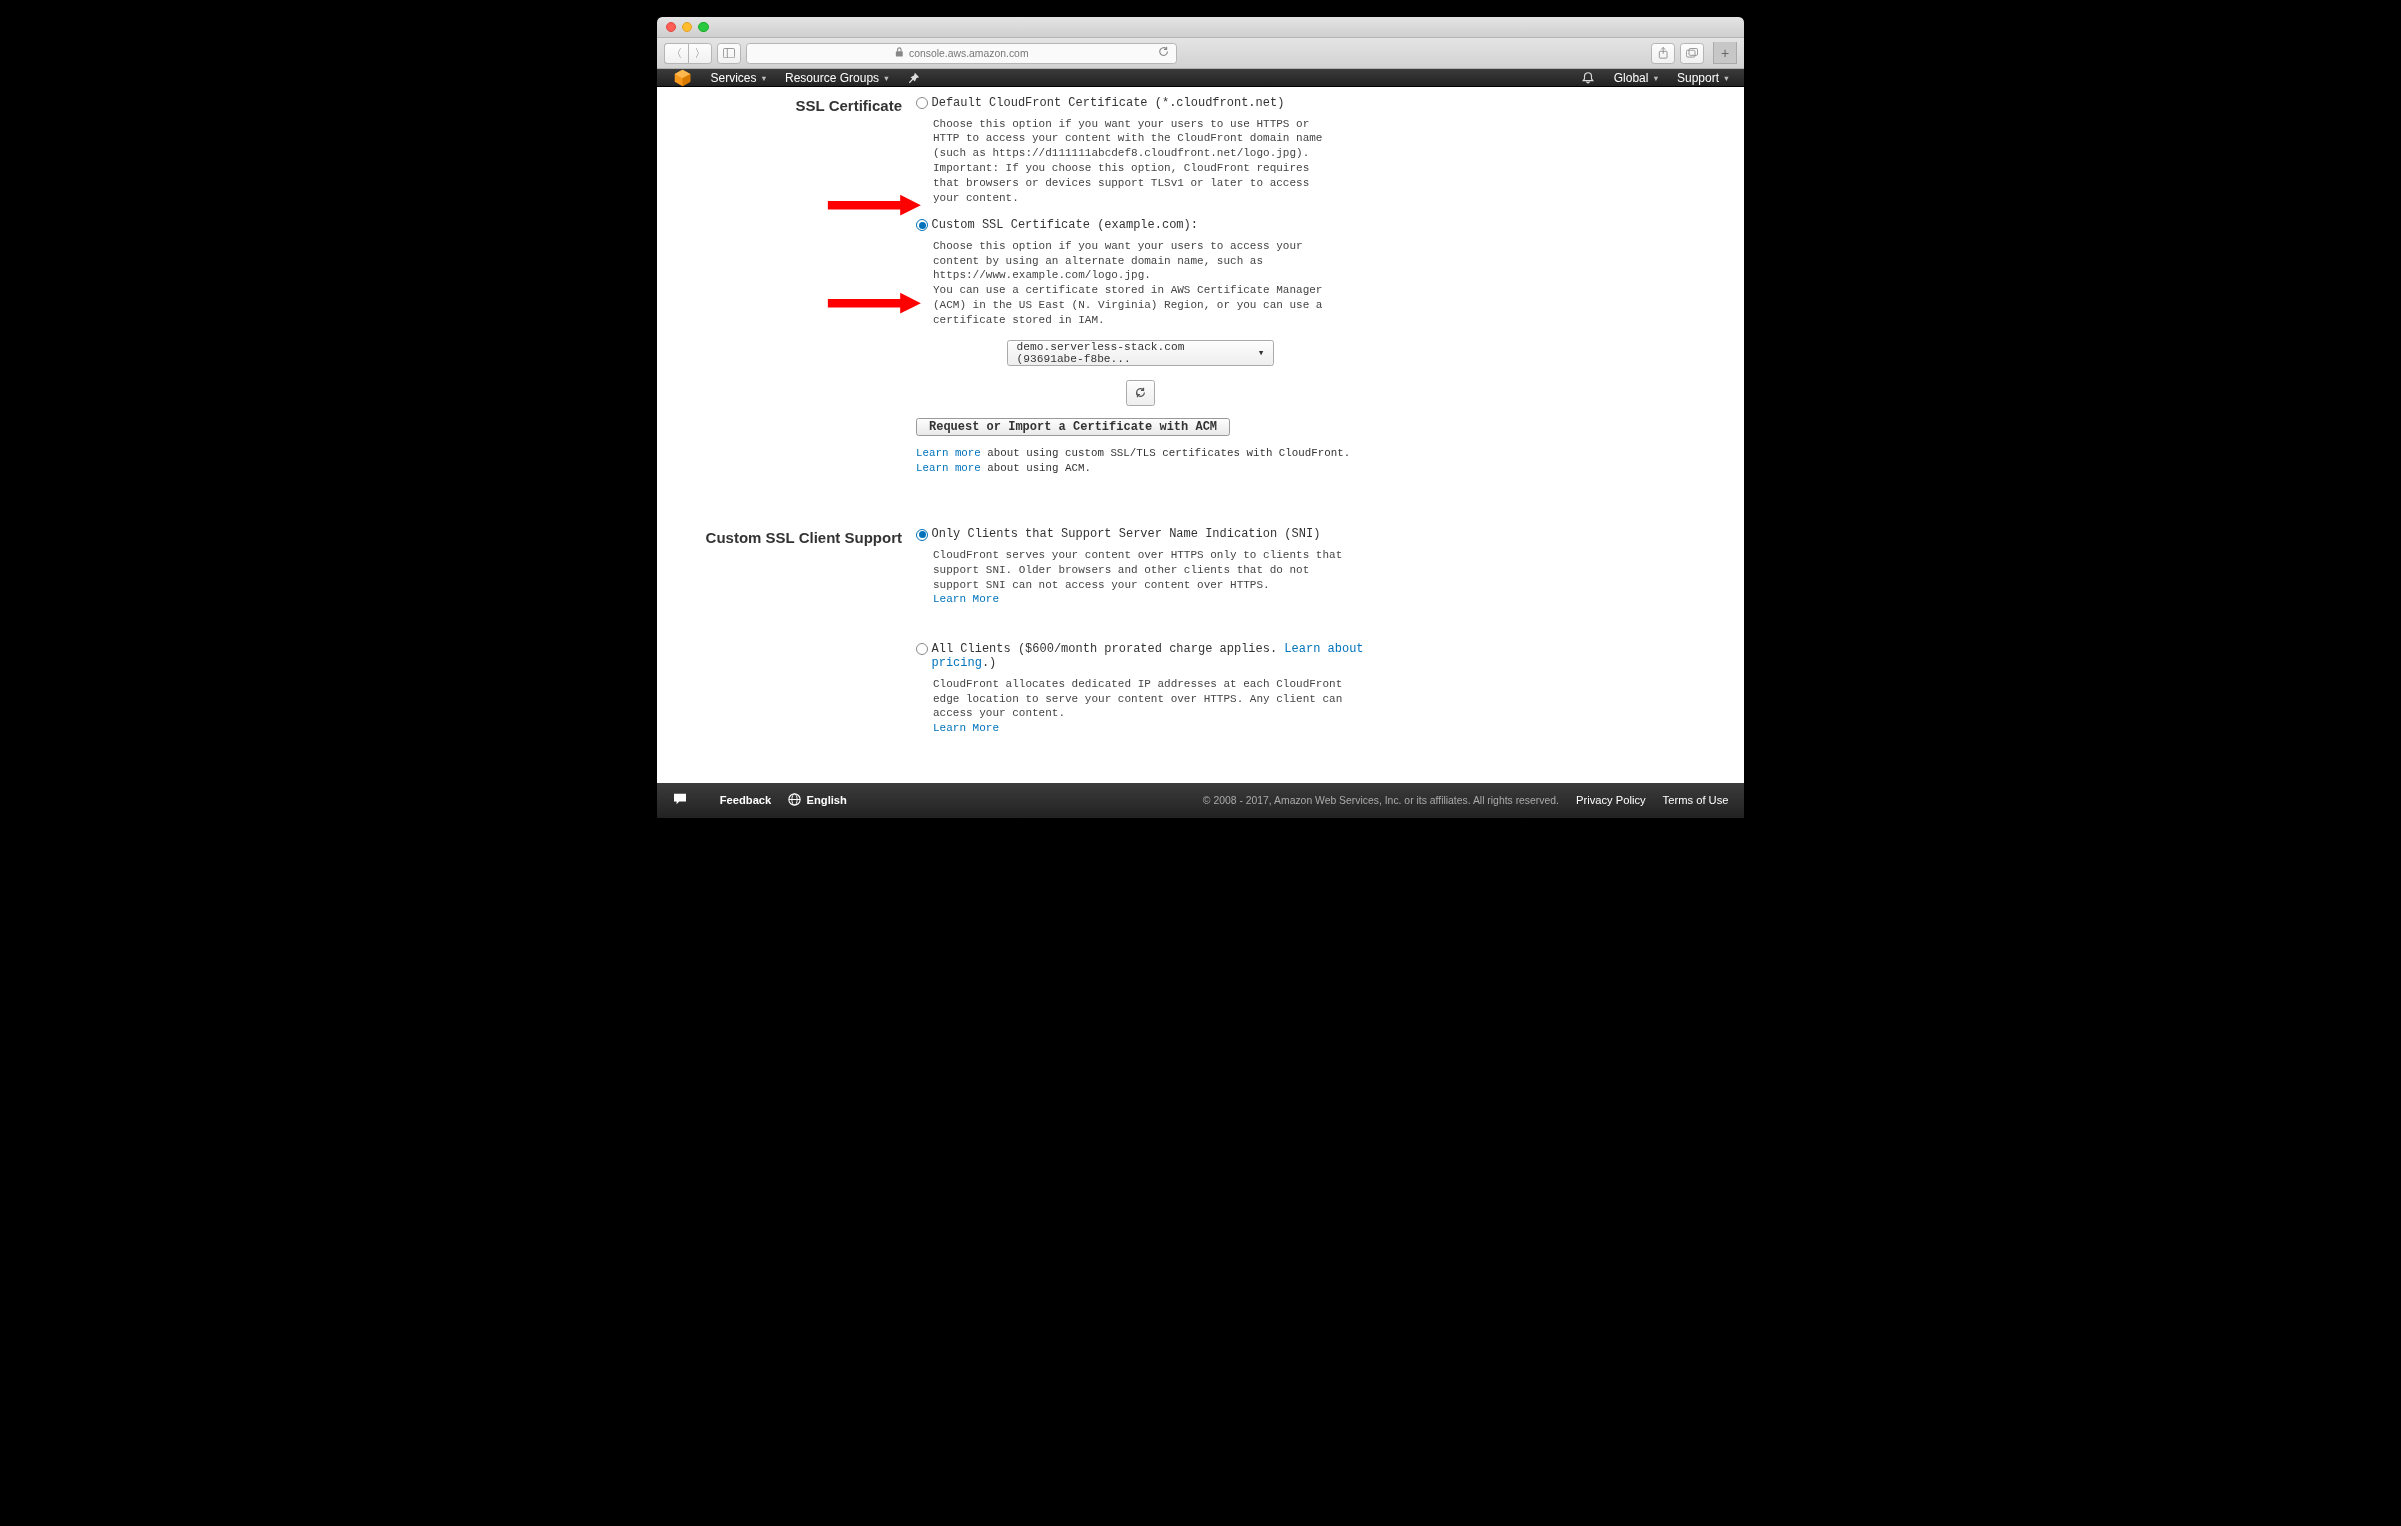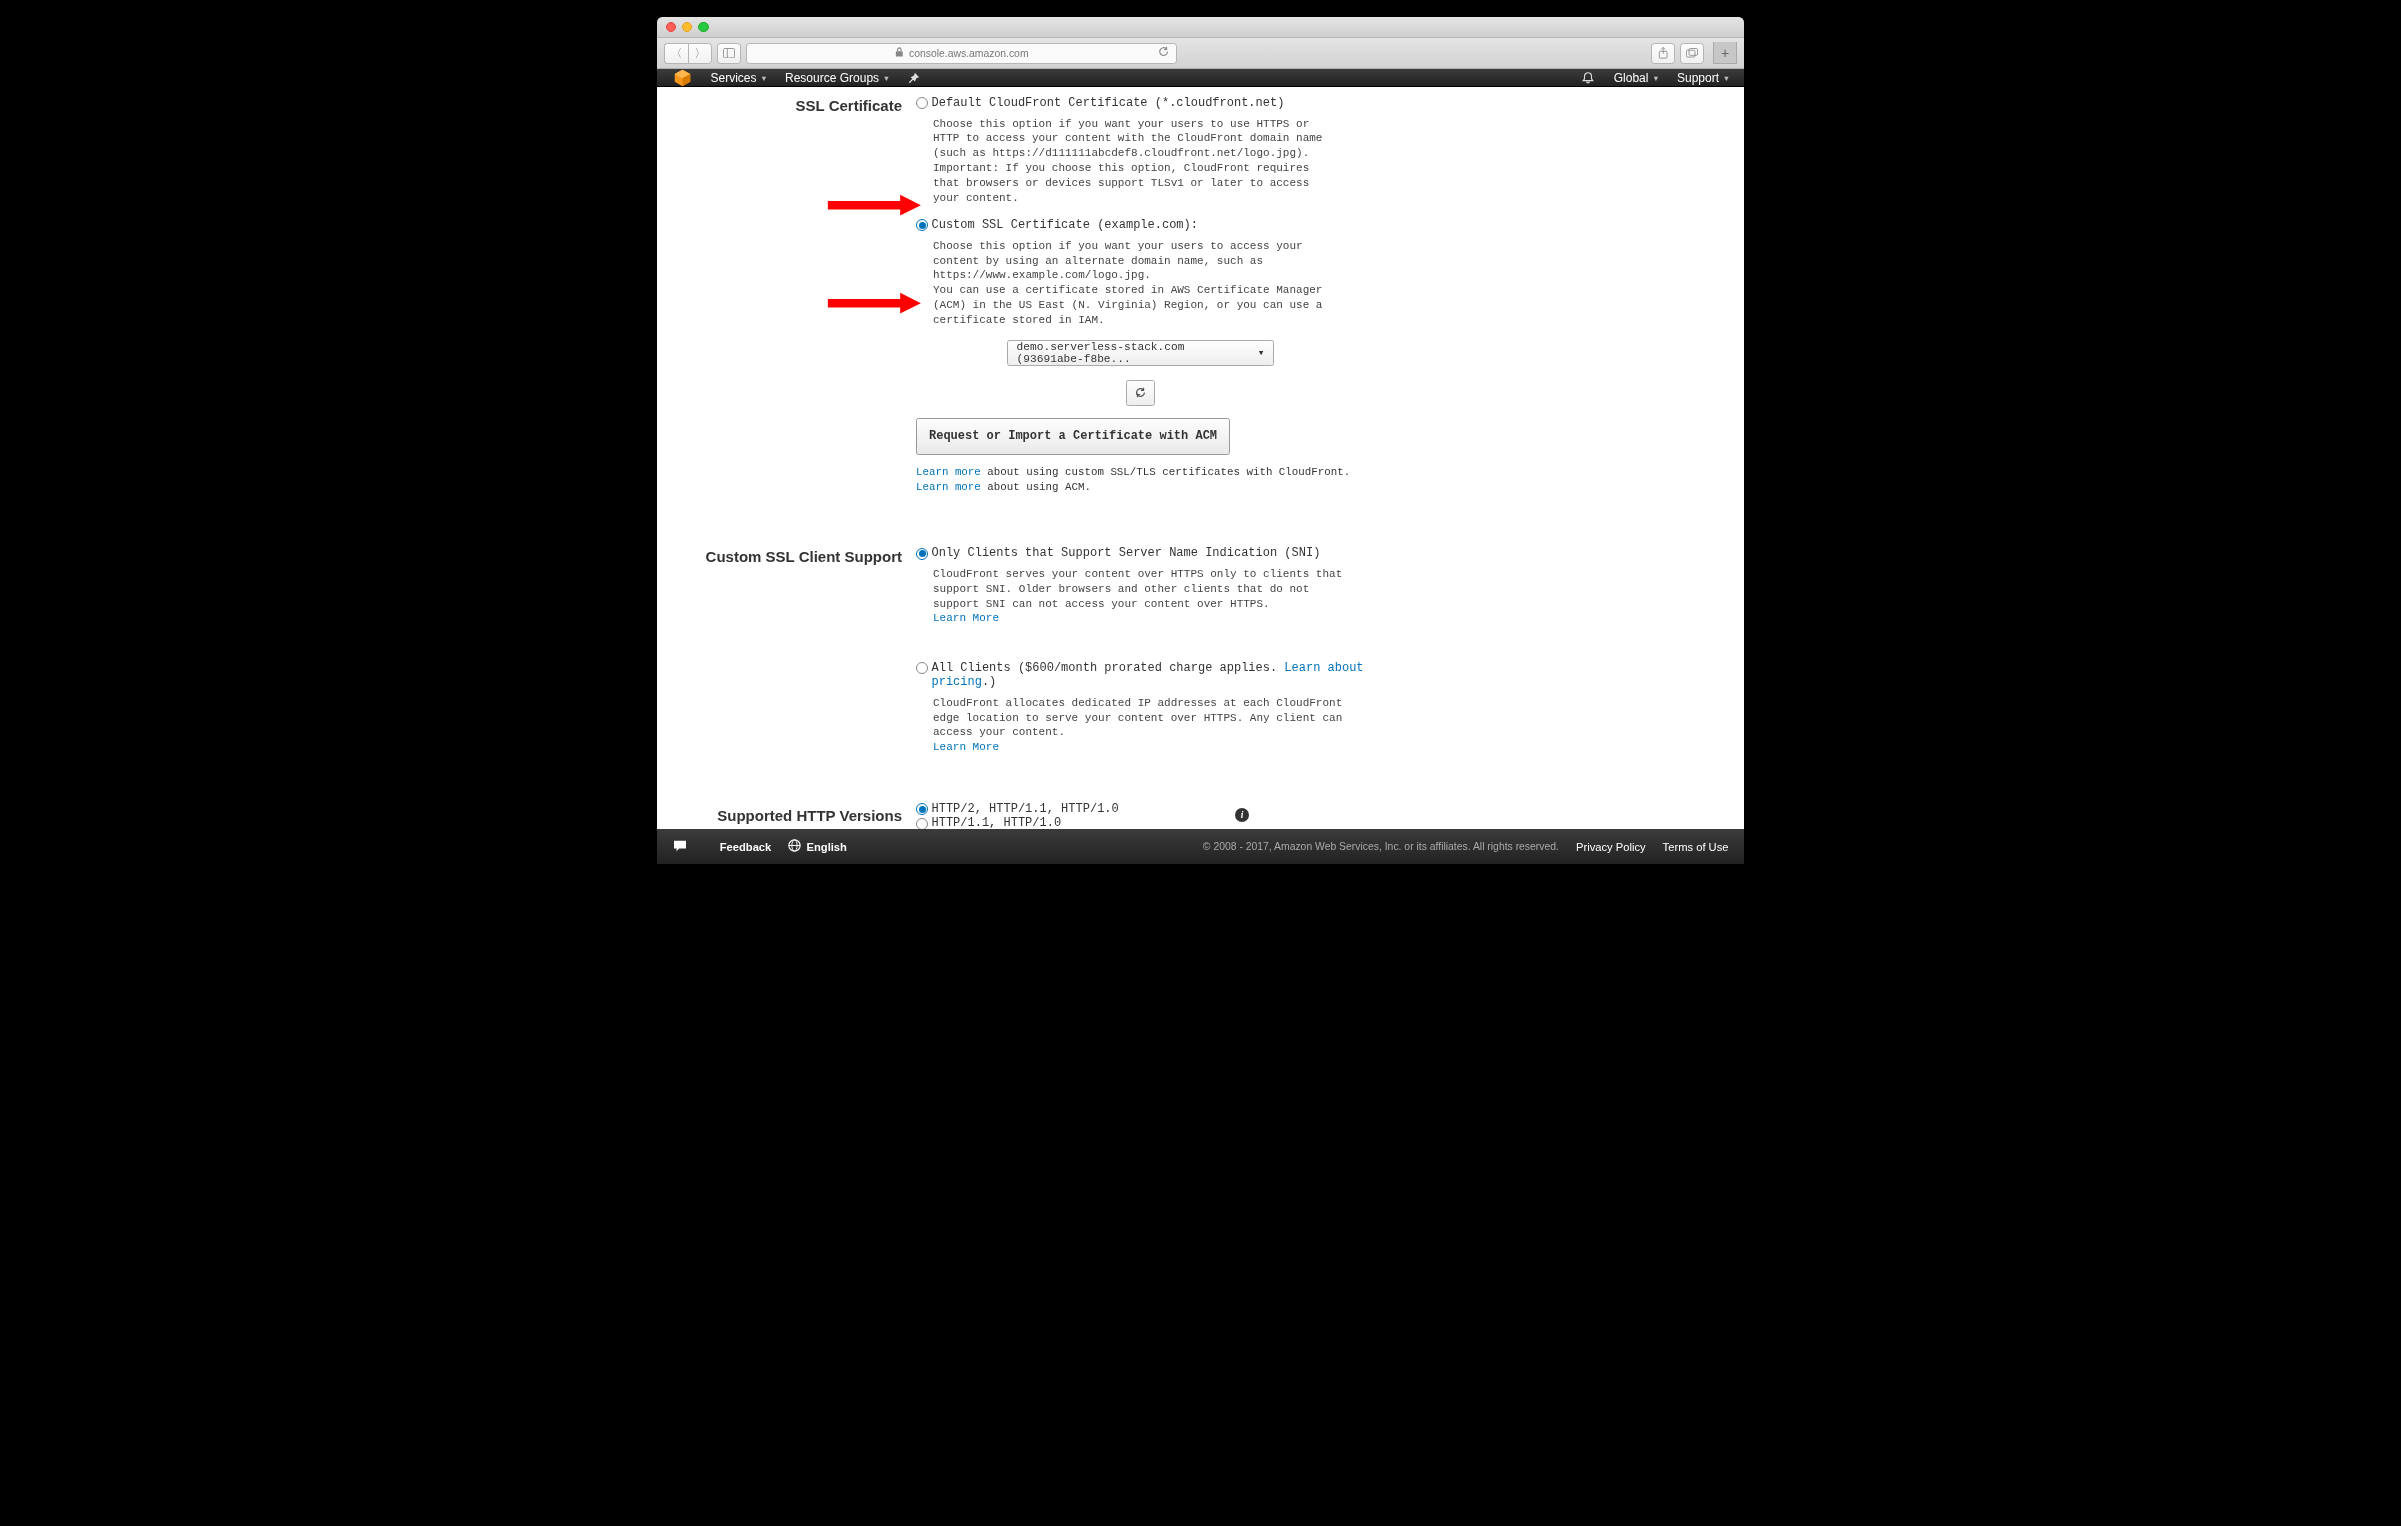--- a/index.html
+++ b/index.html
@@ -150,7 +150,7 @@
   }
   .acm-btn {
     margin-top:3.5px;
-    height:37px; padding:0 12px;
+    height:18px; padding:0 12px;
     border:0.9px solid #999; border-radius:2.6px;
     background:linear-gradient(#fdfdfd,#e9e9e9);
     font-size:12px; font-weight:bold; color:#333;

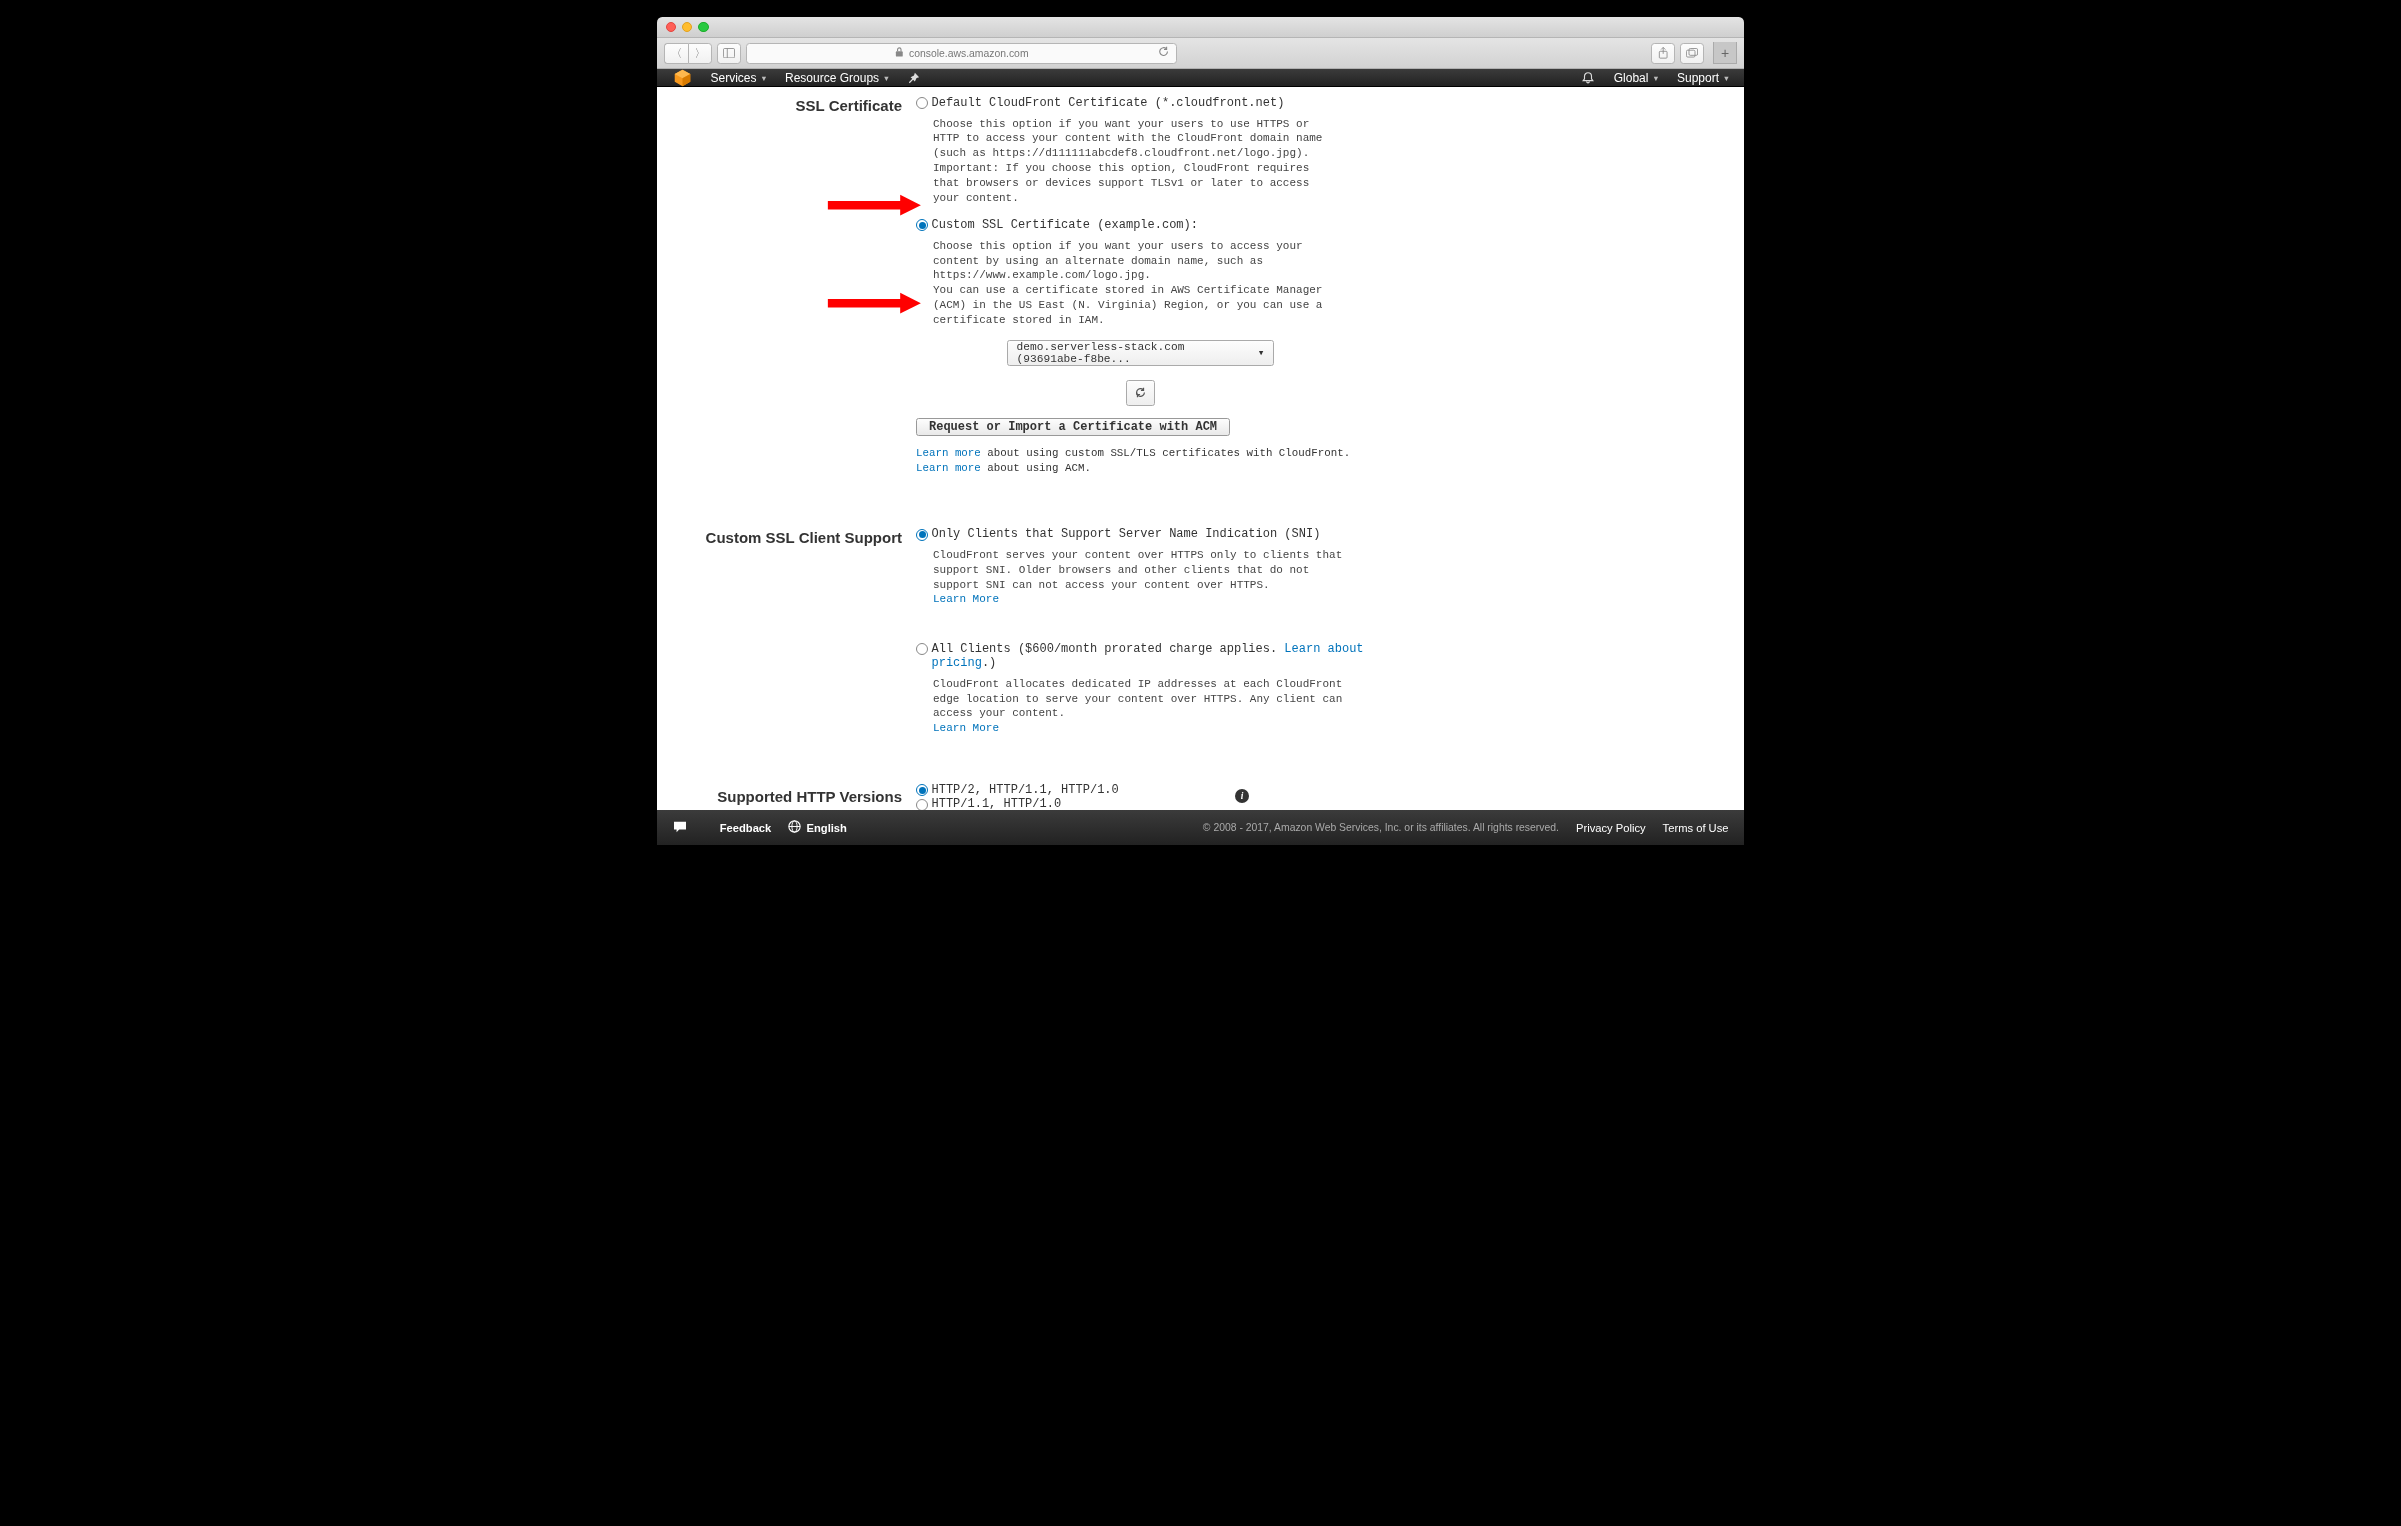--- a/index.html
+++ b/index.html
@@ -376,20 +376,6 @@
 
     <div style="height:31px;"></div>
 
-    <div class="row" style="align-items:center; margin-bottom:0;">
-      <div class="row-label" style="padding-top:0;">Supported HTTP Versions</div>
-      <div class="row-body" style="width:449px;">
-        <div class="opt" style="align-items:center;">
-          <div class="radio checked"></div>
-          <span class="opt-label">HTTP/2, HTTP/1.1, HTTP/1.0</span>
-        </div>
-        <div class="opt" style="align-items:center; margin-top:1.7px; overflow:hidden; height:12px;">
-          <div class="radio"></div>
-          <span class="opt-label">HTTP/1.1, HTTP/1.0</span>
-        </div>
-      </div>
-      <div class="info-icon">i</div>
-    </div>
 
   </div>
 

